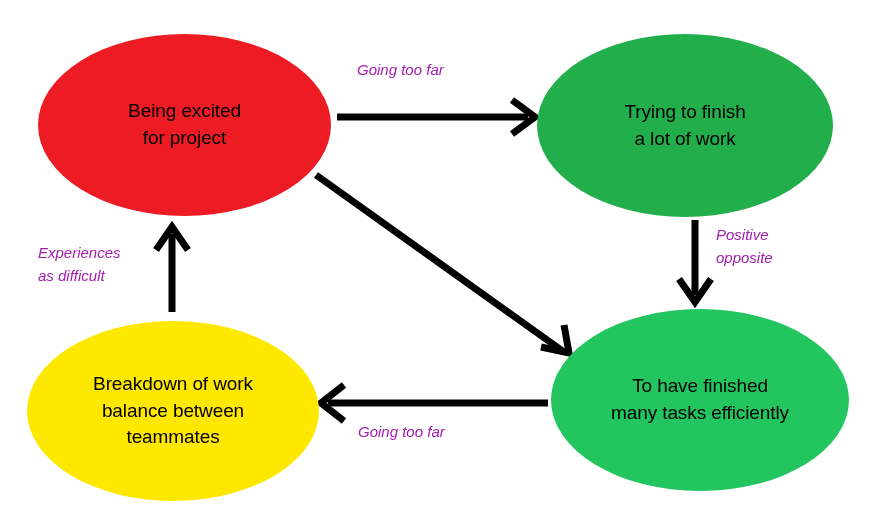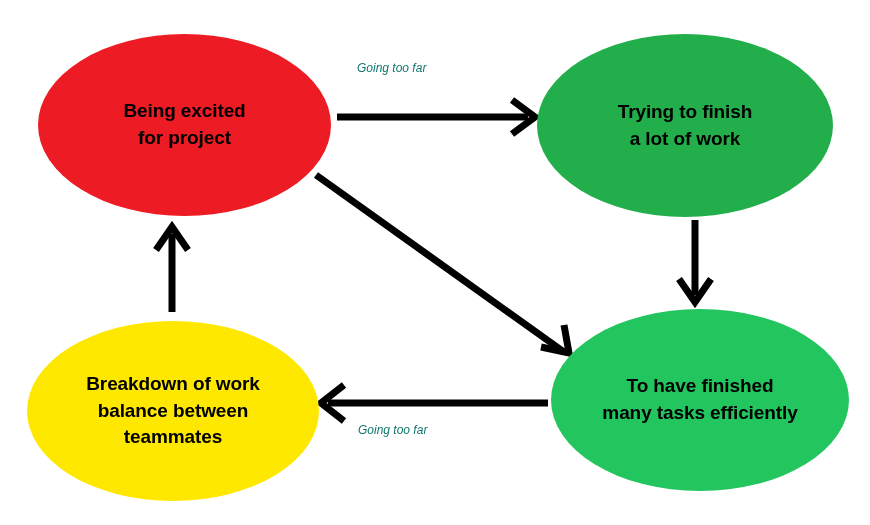--- a/index.html
+++ b/index.html
@@ -47,10 +47,10 @@
   }
   .edge-label {
     position: absolute;
-    color: #0f766e;
+    color: #a21caf;
     font-family: "Liberation Sans", sans-serif;
     font-style: italic;
-    font-size: 12px;
+    font-size: 15px;
     line-height: 1.5;
     font-weight: 400;
     white-space: pre-line;

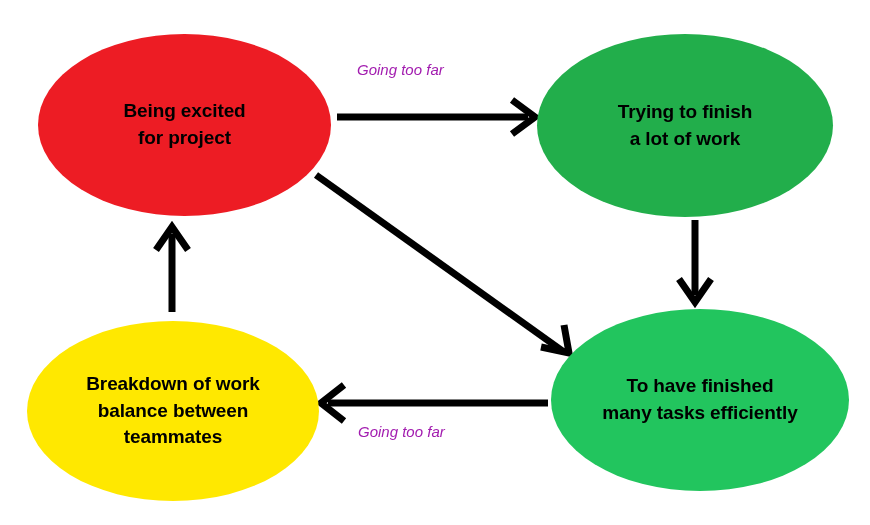--- a/index.html
+++ b/index.html
@@ -40,7 +40,7 @@
     font-family: "Liberation Sans", sans-serif;
     font-size: 19px;
     line-height: 1.42;
-    font-weight: 700;
+    font-weight: 400;
     letter-spacing: -0.1px;
     white-space: pre-line;
     padding: 0 14px;

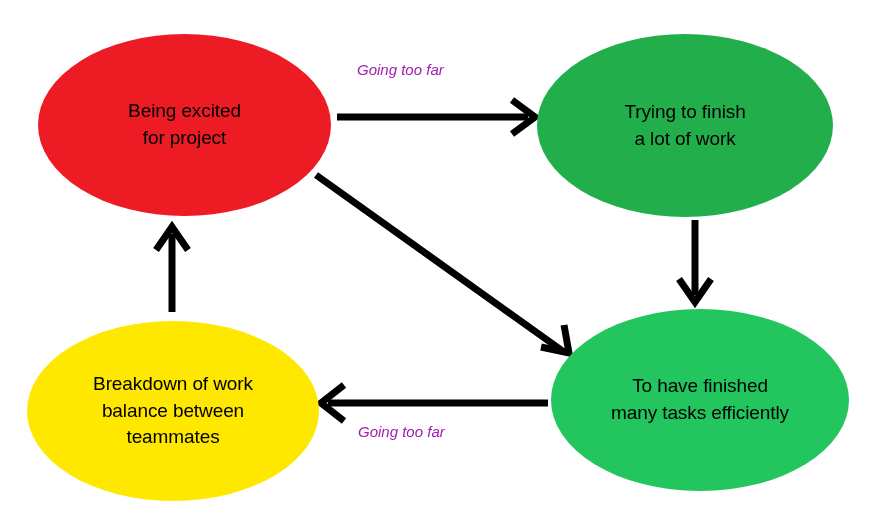--- a/index.html
+++ b/index.html
@@ -124,6 +124,8 @@
 
   <div class="edge-label" id="label-red-green">Going too far</div>
 
+  <div class="edge-label" id="label-green-blue">Positive
+opposite</div>
 
   <div class="edge-label" id="label-blue-yellow">Going too far</div>
 

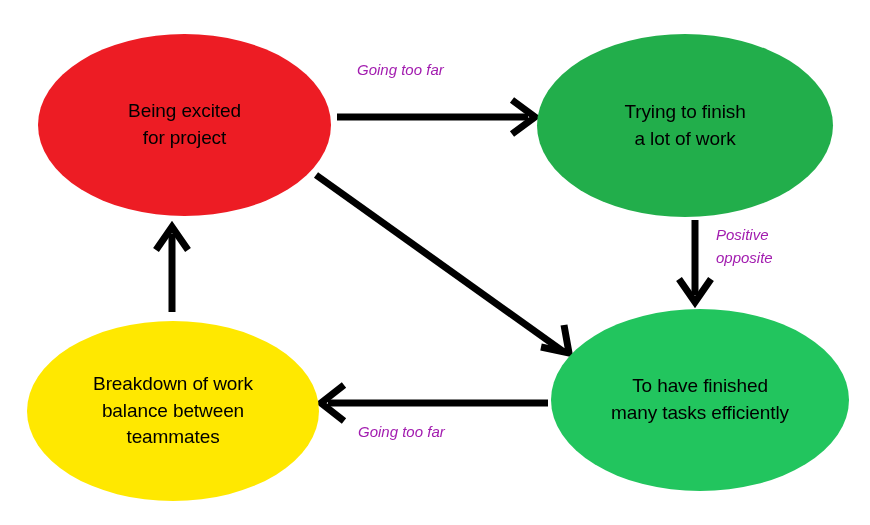--- a/index.html
+++ b/index.html
@@ -129,6 +129,8 @@
 
   <div class="edge-label" id="label-blue-yellow">Going too far</div>
 
+  <div class="edge-label" id="label-yellow-red">Experiences
+as difficult</div>
 
 
 </div>

